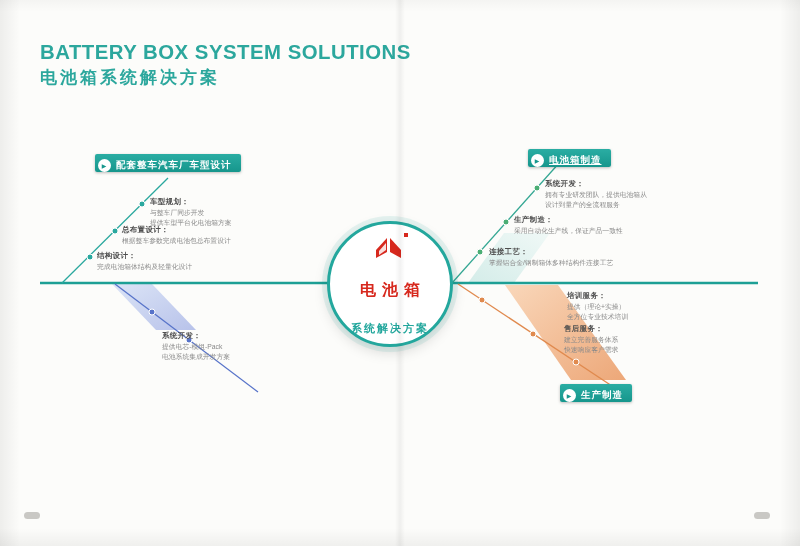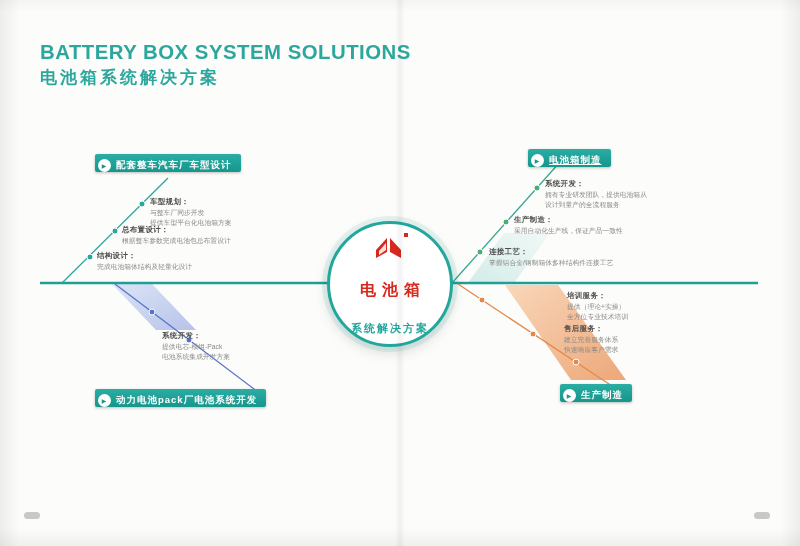--- a/index.html
+++ b/index.html
@@ -126,10 +126,6 @@
     <span class="badge">▶</span>
     <span>电池箱制造</span>
   </div>
-  <div class="branch-label" style="left:95px;top:389px;">
-    <span class="badge">▶</span>
-    <span>动力电池pack厂电池系统开发</span>
-  </div>
   <div class="branch-label" style="left:560px;top:384px;">
     <span class="badge">▶</span>
     <span>生产制造</span>

